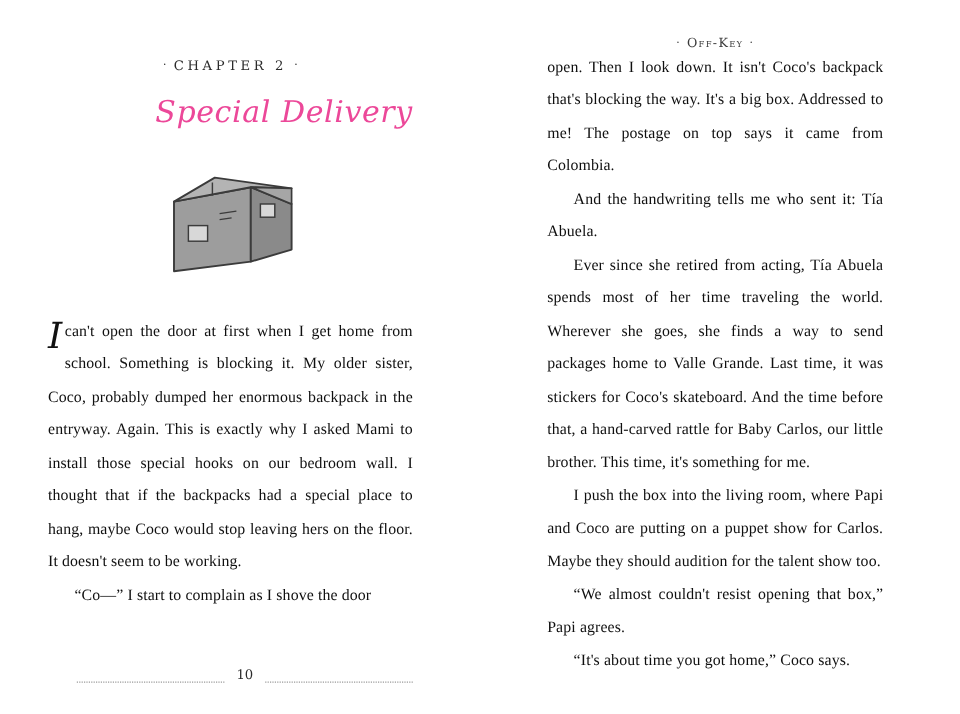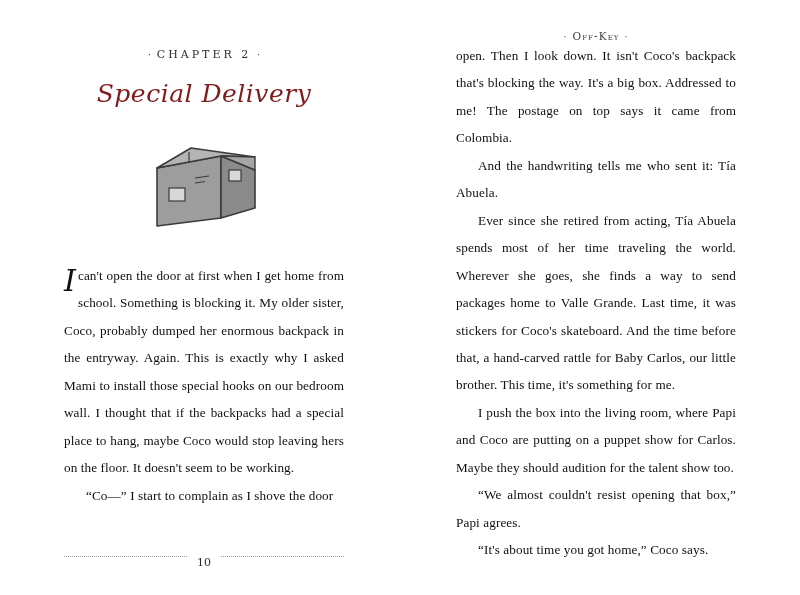--- a/index.html
+++ b/index.html
@@ -27,7 +27,7 @@
     box-sizing: border-box;
   }
   .page-left {
-    padding: 0 56px 0 64px;
+    padding: 0 56px 0 40px;
   }
   .page-right {
     padding: 0 64px 0 56px;

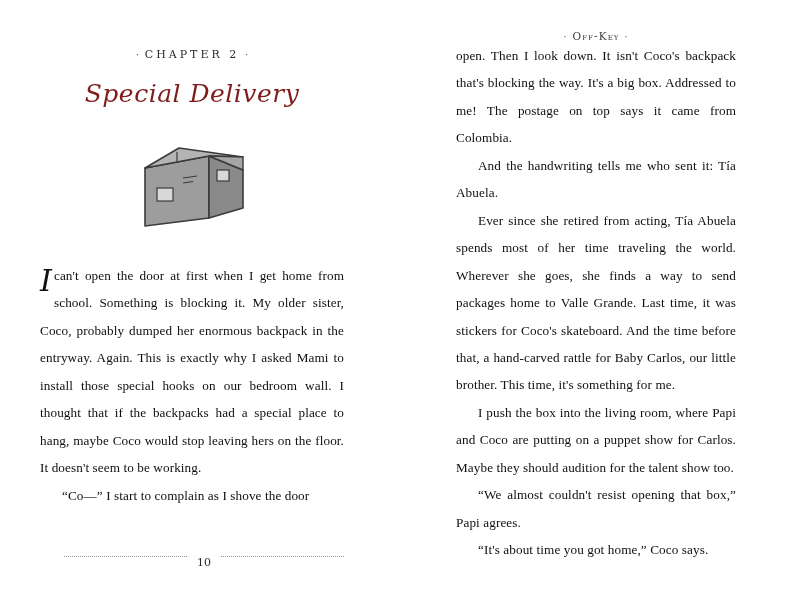--- a/index.html
+++ b/index.html
@@ -66,10 +66,10 @@
     letter-spacing: 0;
   }
   .chapter-title {
-    text-align: center;
+    text-align: right;
     font-family: "DejaVu Serif", serif;
     font-size: 25px;
-    color: #7f1d1d;
+    color: #ec4899;
     margin-top: 18px;
     letter-spacing: 0.5px;
     font-style: italic;

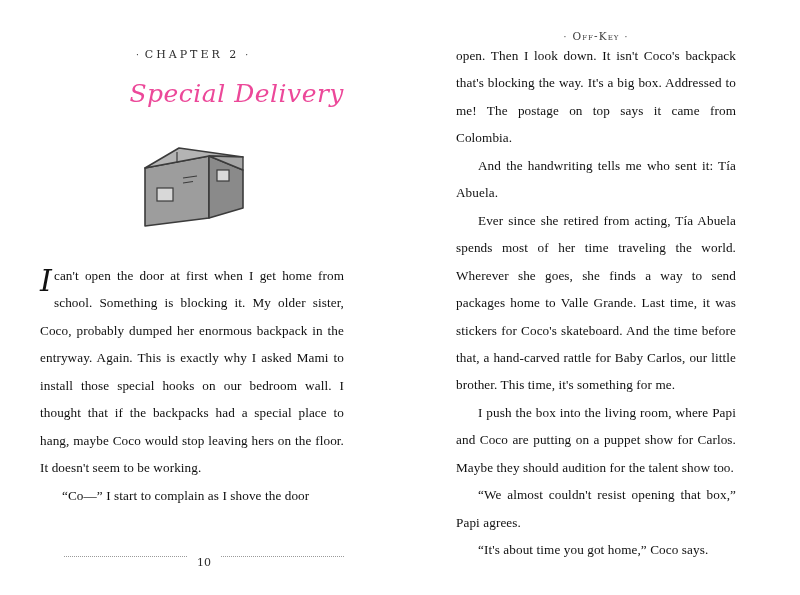--- a/index.html
+++ b/index.html
@@ -125,7 +125,7 @@
     left: 0;
     width: 400px;
     display: flex;
-    align-items: flex-start;
+    align-items: flex-end;
     justify-content: center;
     gap: 10px;
   }

